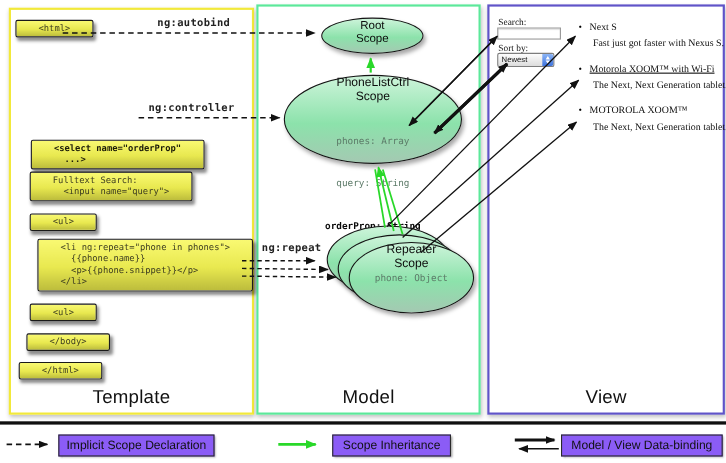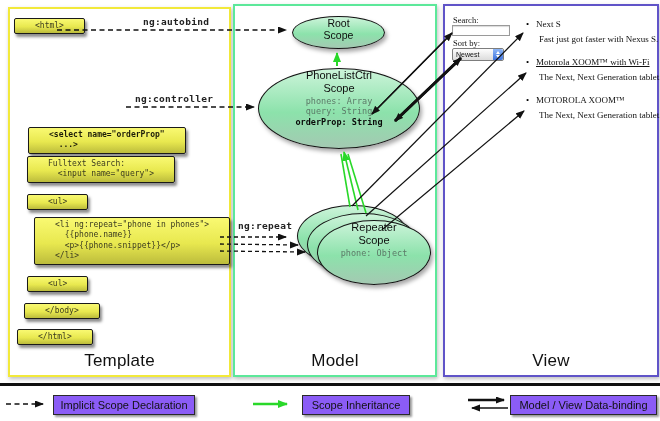--- a/index.html
+++ b/index.html
@@ -87,7 +87,7 @@
 Scope</div>
   </div>
 
-  <div class="ellipse" style="left:258px;top:68px;width:160px;height:79px;">
+  <div class="ellipse" style="left:258px;top:68px;width:160px;height:79px;gap:28px;">
     <div class="scope-title">PhoneListCtrl
 Scope</div>
     <div class="scope-prop" style="margin-top:2px;">phones: Array</div>

